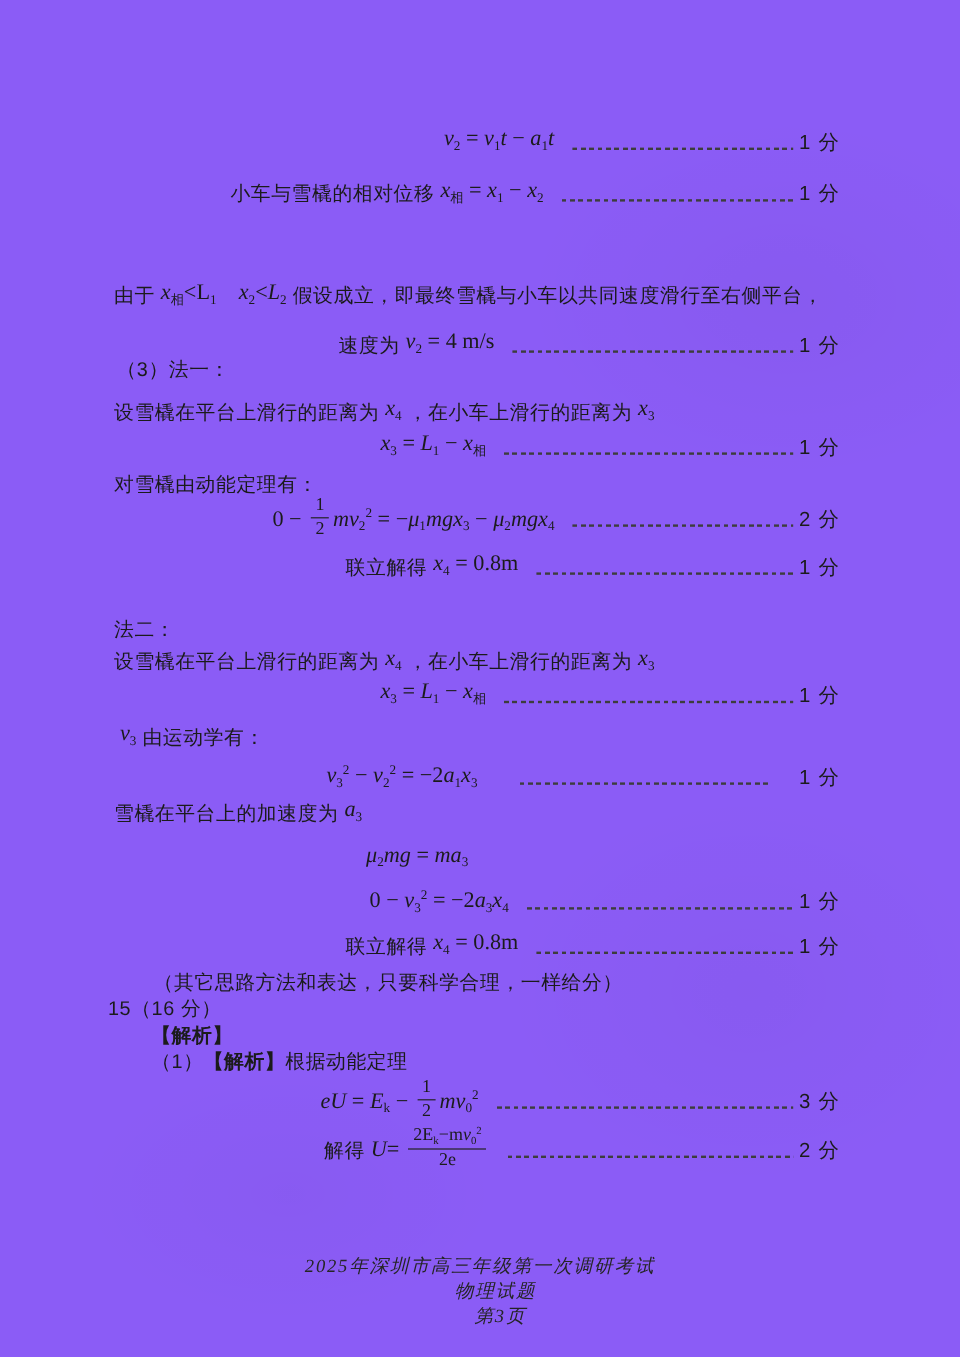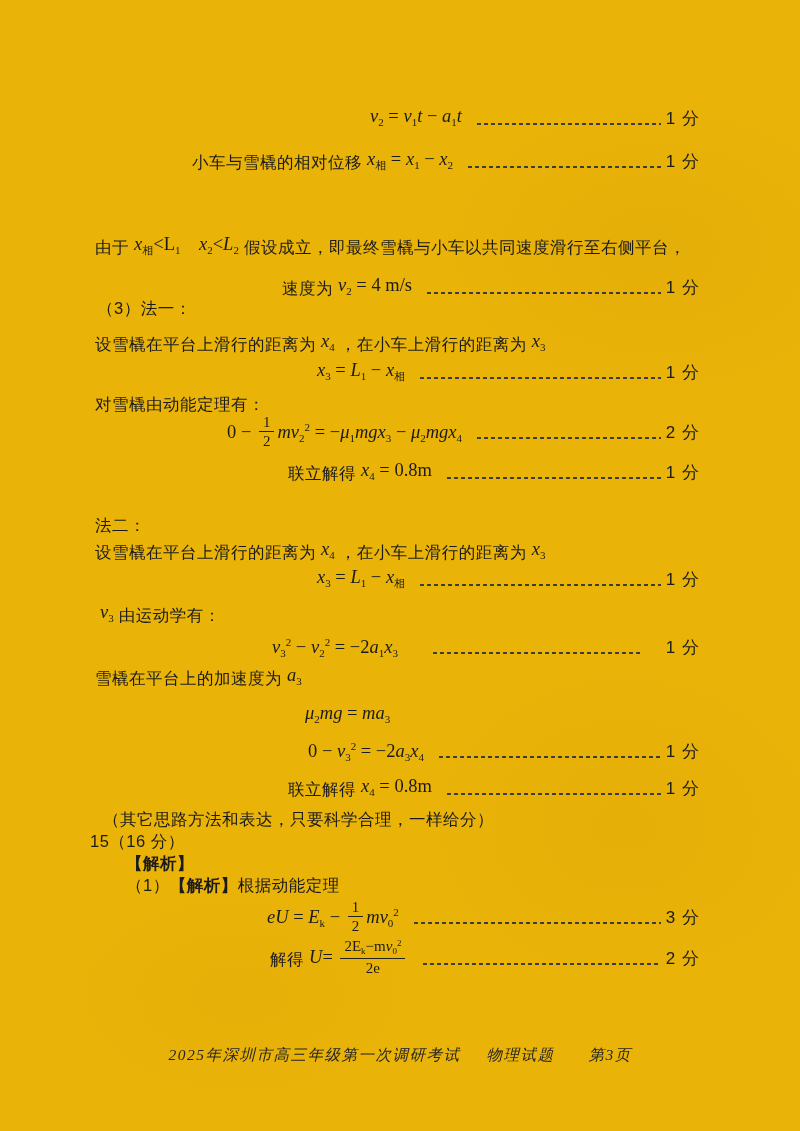--- a/index.html
+++ b/index.html
@@ -5,7 +5,7 @@
   html,body{margin:0;padding:0;background:#ffffff;}
   .page{
     position:relative;width:800px;height:1131px;margin:0 auto;
-    background:#eab308;overflow:hidden;
+    background:#8b5cf6;overflow:hidden;
     font-family:"Liberation Sans",sans-serif;color:#1b1b1b;
   }
   

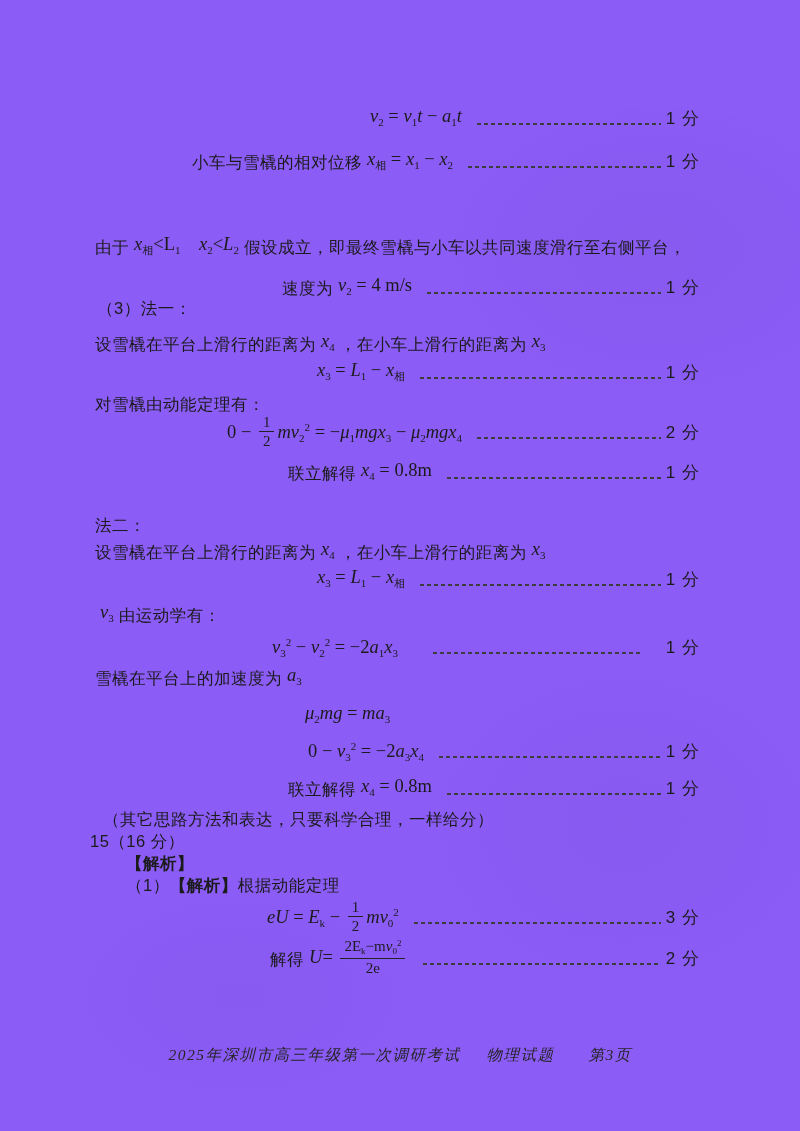--- a/index.html
+++ b/index.html
@@ -67,7 +67,7 @@
   .l17{top:700px;left:300px;}
   .l18{top:733px;left:303px;right:100px;}
   .l19{top:773px;left:288px;right:100px;}
-  .l20{top:806px;left:103px;}
+  .l20{top:806px;left:128px;}
   .l21{top:828px;left:90px;}
   .l22{top:850px;left:126px;}
   .l23{top:872px;left:126px;}

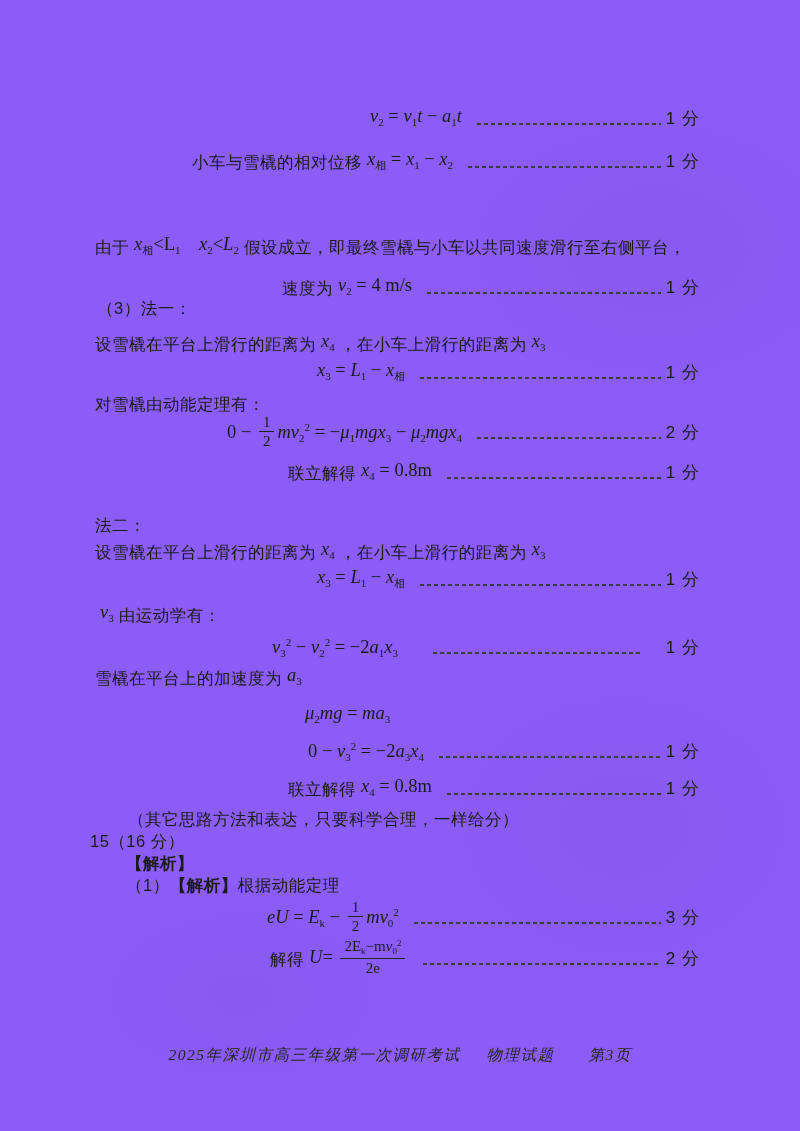--- a/index.html
+++ b/index.html
@@ -77,7 +77,7 @@
     position:absolute;top:1045px;left:0;width:800px;
     display:flex;justify-content:center;align-items:center;
     font-family:"Liberation Serif",serif;font-style:italic;
-    font-size:15.5px;color:#252525;letter-spacing:1.5px;
+    font-size:15.5px;color:#252525;letter-spacing:1.5px;flex-direction:column;
   }
   .footer .f-sub{margin-left:26px;}
   .footer .f-page{margin-left:34px;}

